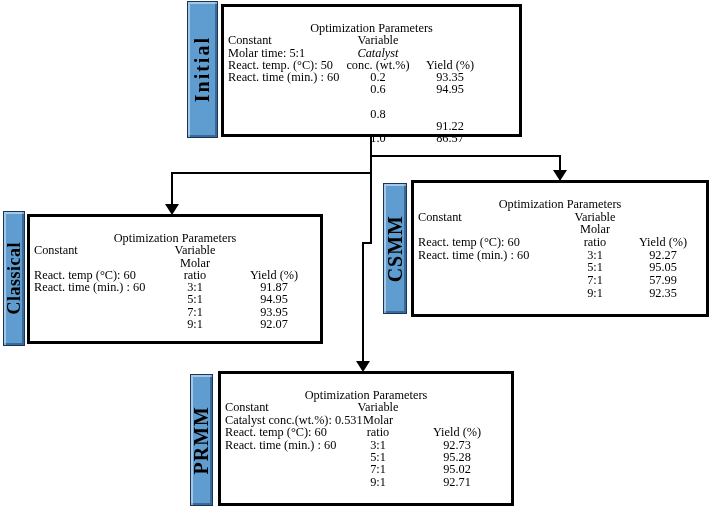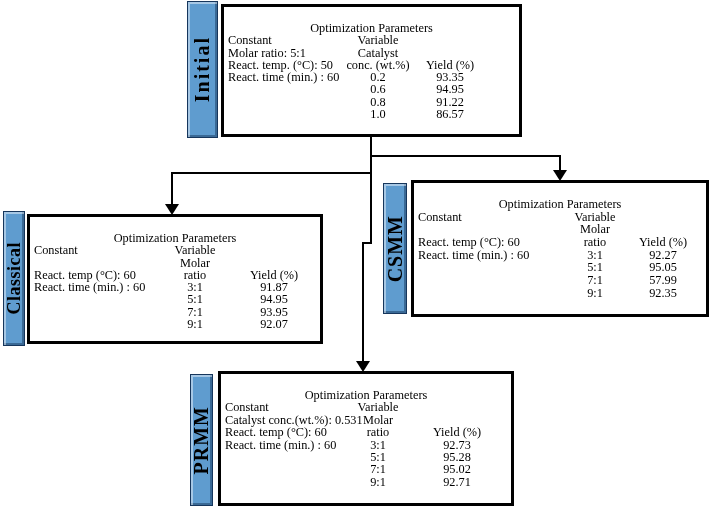--- a/index.html
+++ b/index.html
@@ -54,7 +54,7 @@
       <div class="title">Optimization Parameters</div>
       <div class="cell c1 hdr" style="grid-row:2; grid-column:1;">Constant</div>
       <div class="cell ctr hdr" style="grid-row:2; grid-column:2;">Variable</div>
-      <div class="cell c1" style="grid-row:3; grid-column:1;">Molar ratio: 5:1</div>
+      <div class="cell c1" style="grid-row:3; grid-column:1;">Molar time: 5:1</div>
       <div class="cell ctr" style="grid-row:3; grid-column:2;">Catalyst</div>
       <div class="cell c1" style="grid-row:4; grid-column:1;">React. temp. (°C): 50</div>
       <div class="cell ctr" style="grid-row:4; grid-column:2;">conc. (wt.%)</div>

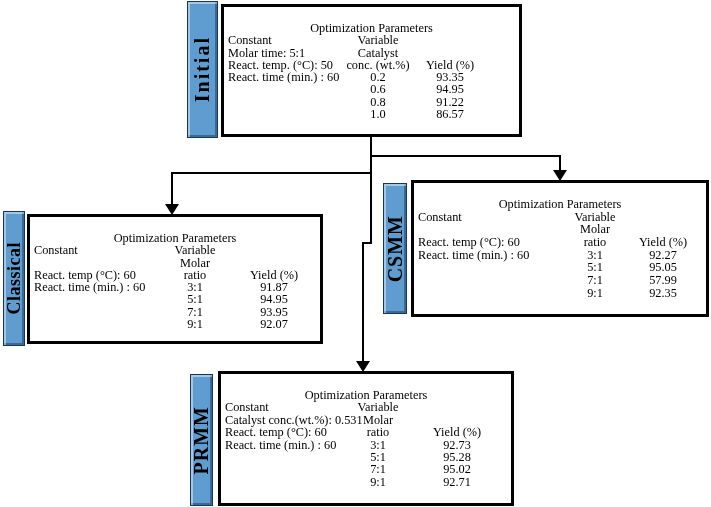--- a/index.html
+++ b/index.html
@@ -55,7 +55,7 @@
       <div class="cell c1 hdr" style="grid-row:2; grid-column:1;">Constant</div>
       <div class="cell ctr hdr" style="grid-row:2; grid-column:2;">Variable</div>
       <div class="cell c1" style="grid-row:3; grid-column:1;">Molar time: 5:1</div>
-      <div class="cell ctr" style="grid-row:3; grid-column:2;">Catalyst</div>
+      <div class="cell ctr" style="grid-row:3; grid-column:2;font-style:italic;">Catalyst</div>
       <div class="cell c1" style="grid-row:4; grid-column:1;">React. temp. (°C): 50</div>
       <div class="cell ctr" style="grid-row:4; grid-column:2;">conc. (wt.%)</div>
       <div class="cell ctr" style="grid-row:4; grid-column:3;">Yield (%)</div>

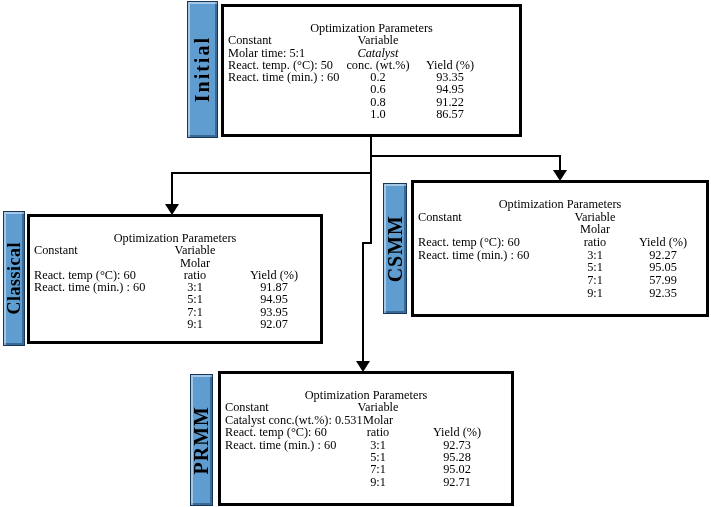--- a/index.html
+++ b/index.html
@@ -65,7 +65,7 @@
       <div class="cell ctr" style="grid-row:6; grid-column:2;">0.6</div>
       <div class="cell ctr" style="grid-row:6; grid-column:3;">94.95</div>
       <div class="cell ctr" style="grid-row:7; grid-column:2;text-align:center;">0.8</div>
-      <div class="cell ctr" style="grid-row:7; grid-column:3;">91.22</div>
+      <div class="cell ctr" style="grid-row:7; grid-column:3;margin-top:24px;">91.22</div>
       <div class="cell ctr" style="grid-row:8; grid-column:2;">1.0</div>
       <div class="cell ctr" style="grid-row:8; grid-column:3;">86.57</div>
     </div>

